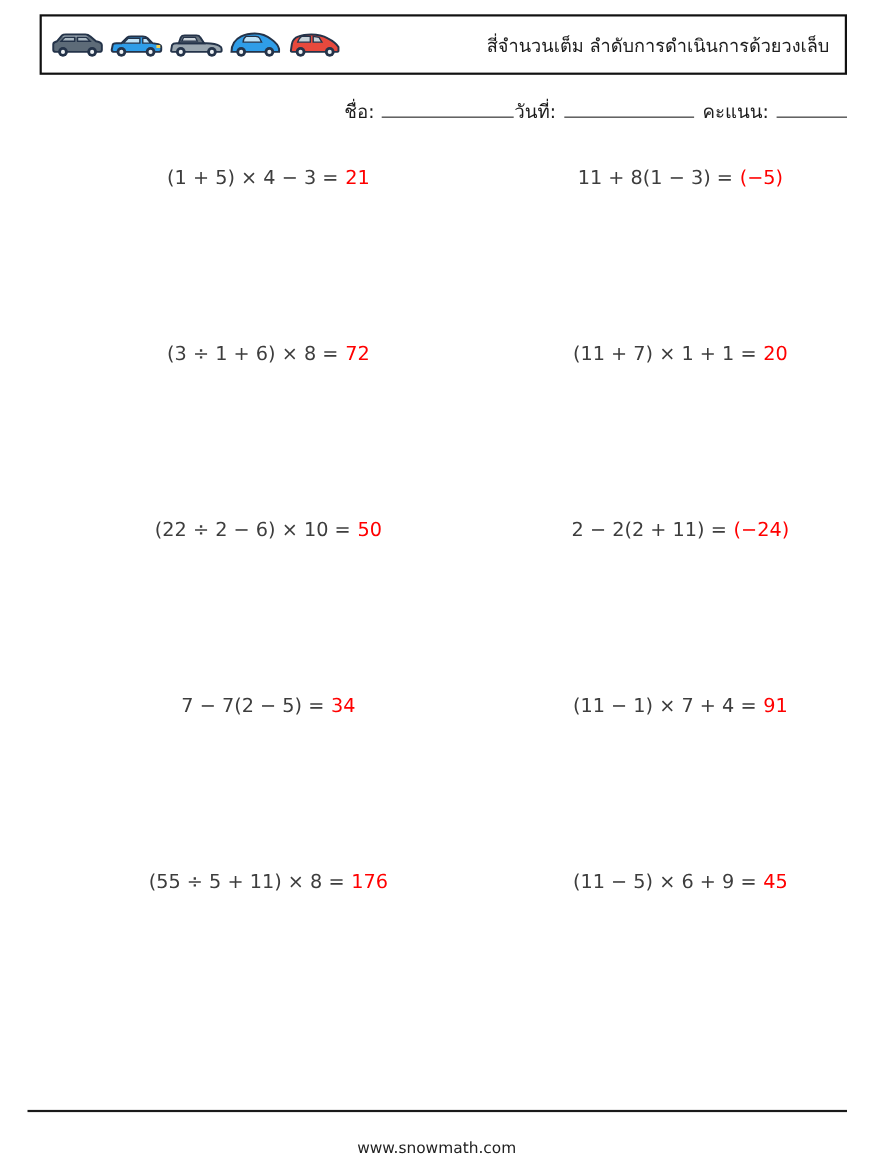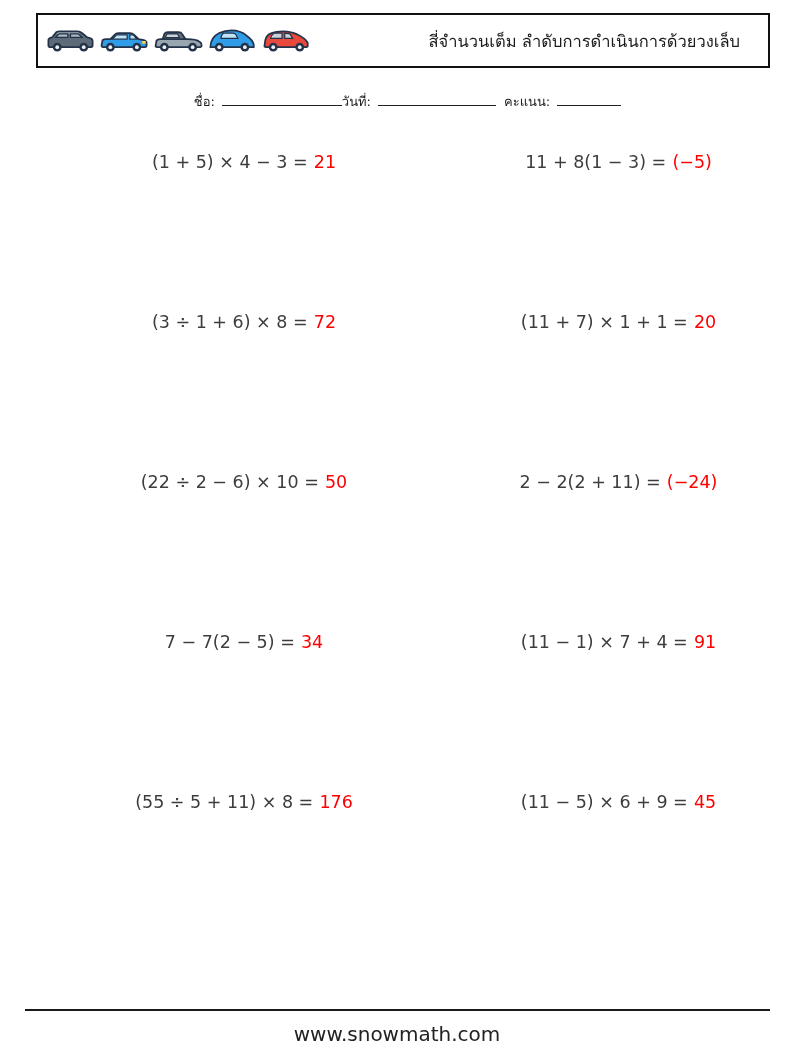--- a/index.html
+++ b/index.html
@@ -18,7 +18,7 @@
     display: flex;
     align-items: center;
     justify-content: space-between;
-    padding: 0 28px 0 6px;
+    padding: 0 14px 0 6px;
   }
   .car-row { display: flex; align-items: center; gap: 1px; }
   .car-row svg { display: block; }

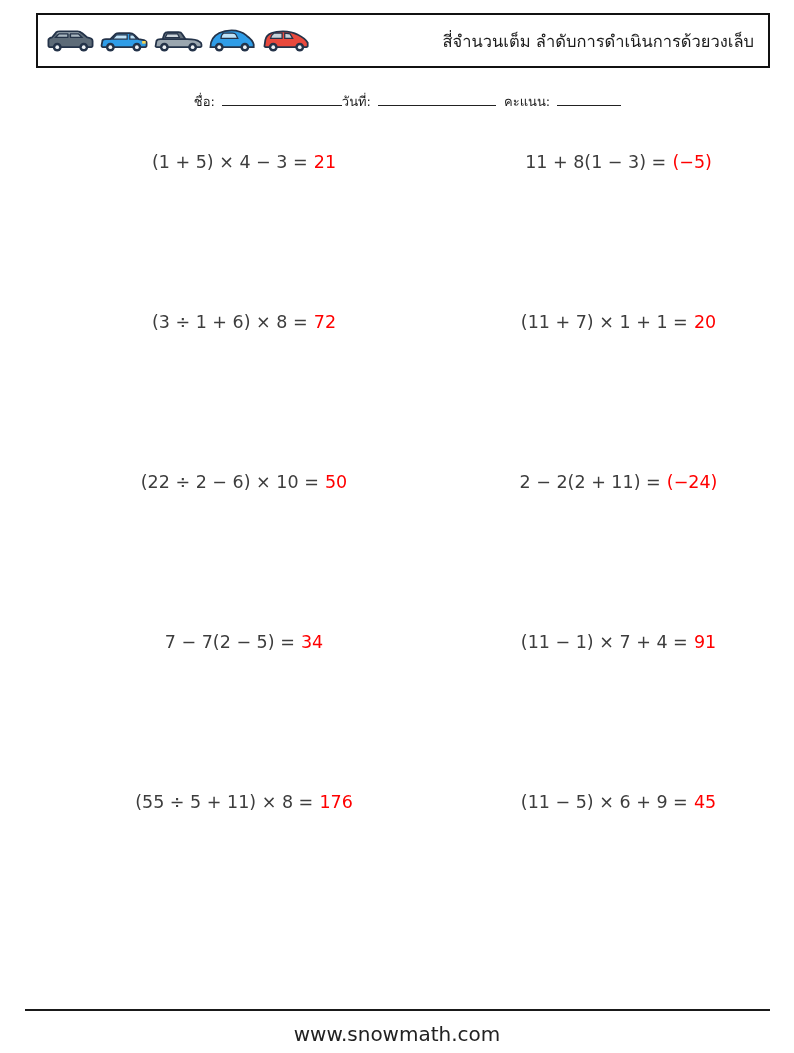--- a/index.html
+++ b/index.html
@@ -30,9 +30,9 @@
   .fields-row {
     margin: 21px 24px 0 45px;
     display: flex;
-    justify-content: center;
+    justify-content: flex-end;
     align-items: baseline;
-    font-size: 13px;
+    font-size: 17px;
     line-height: 26px;
   }
   .field-group { display: flex; align-items: baseline; gap: 8px; }

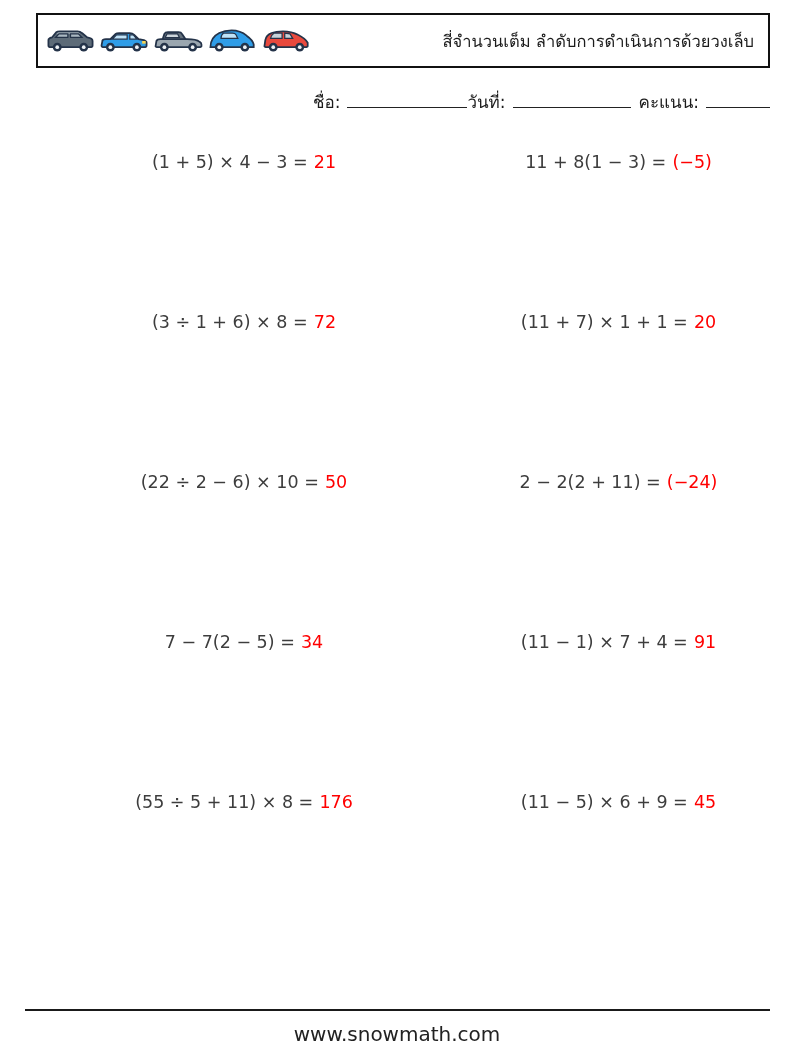--- a/index.html
+++ b/index.html
@@ -73,9 +73,9 @@
     border-top: 2px solid #1a1a1a;
   }
   .footer-url {
-    margin-top: 11px;
+    margin-top: 25px;
     text-align: center;
-    font-size: 20px;
+    font-size: 14px;
     color: #222222;
   }
 </style>

